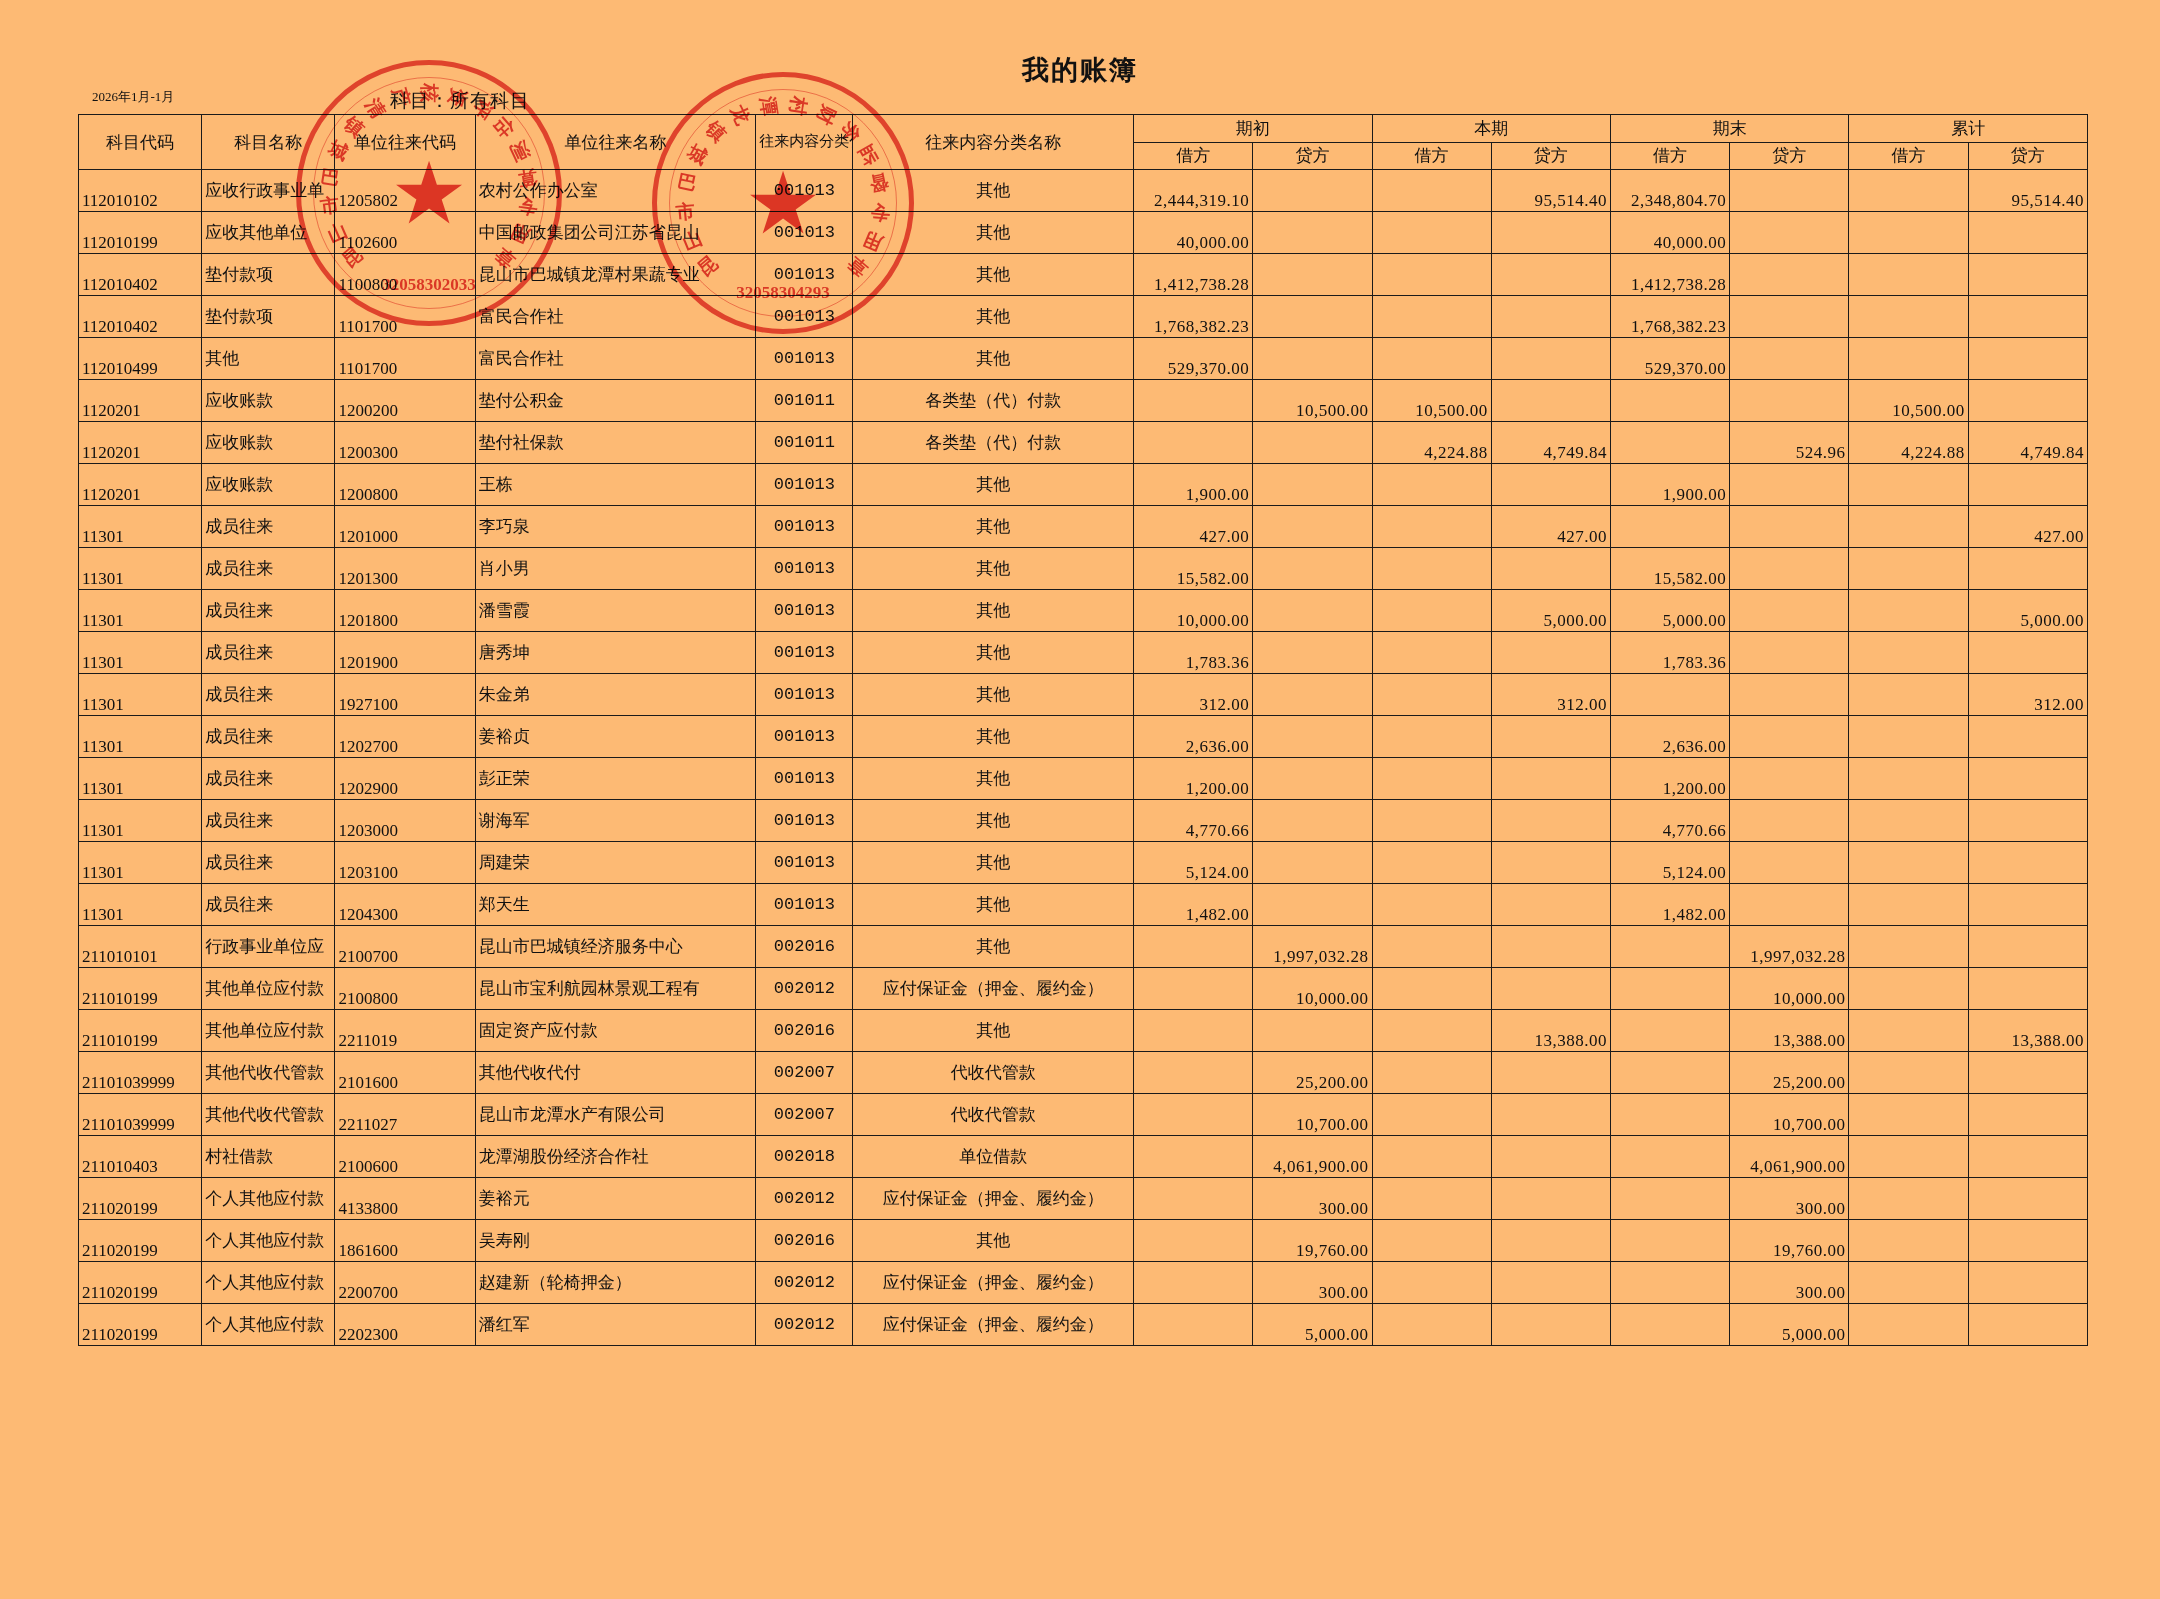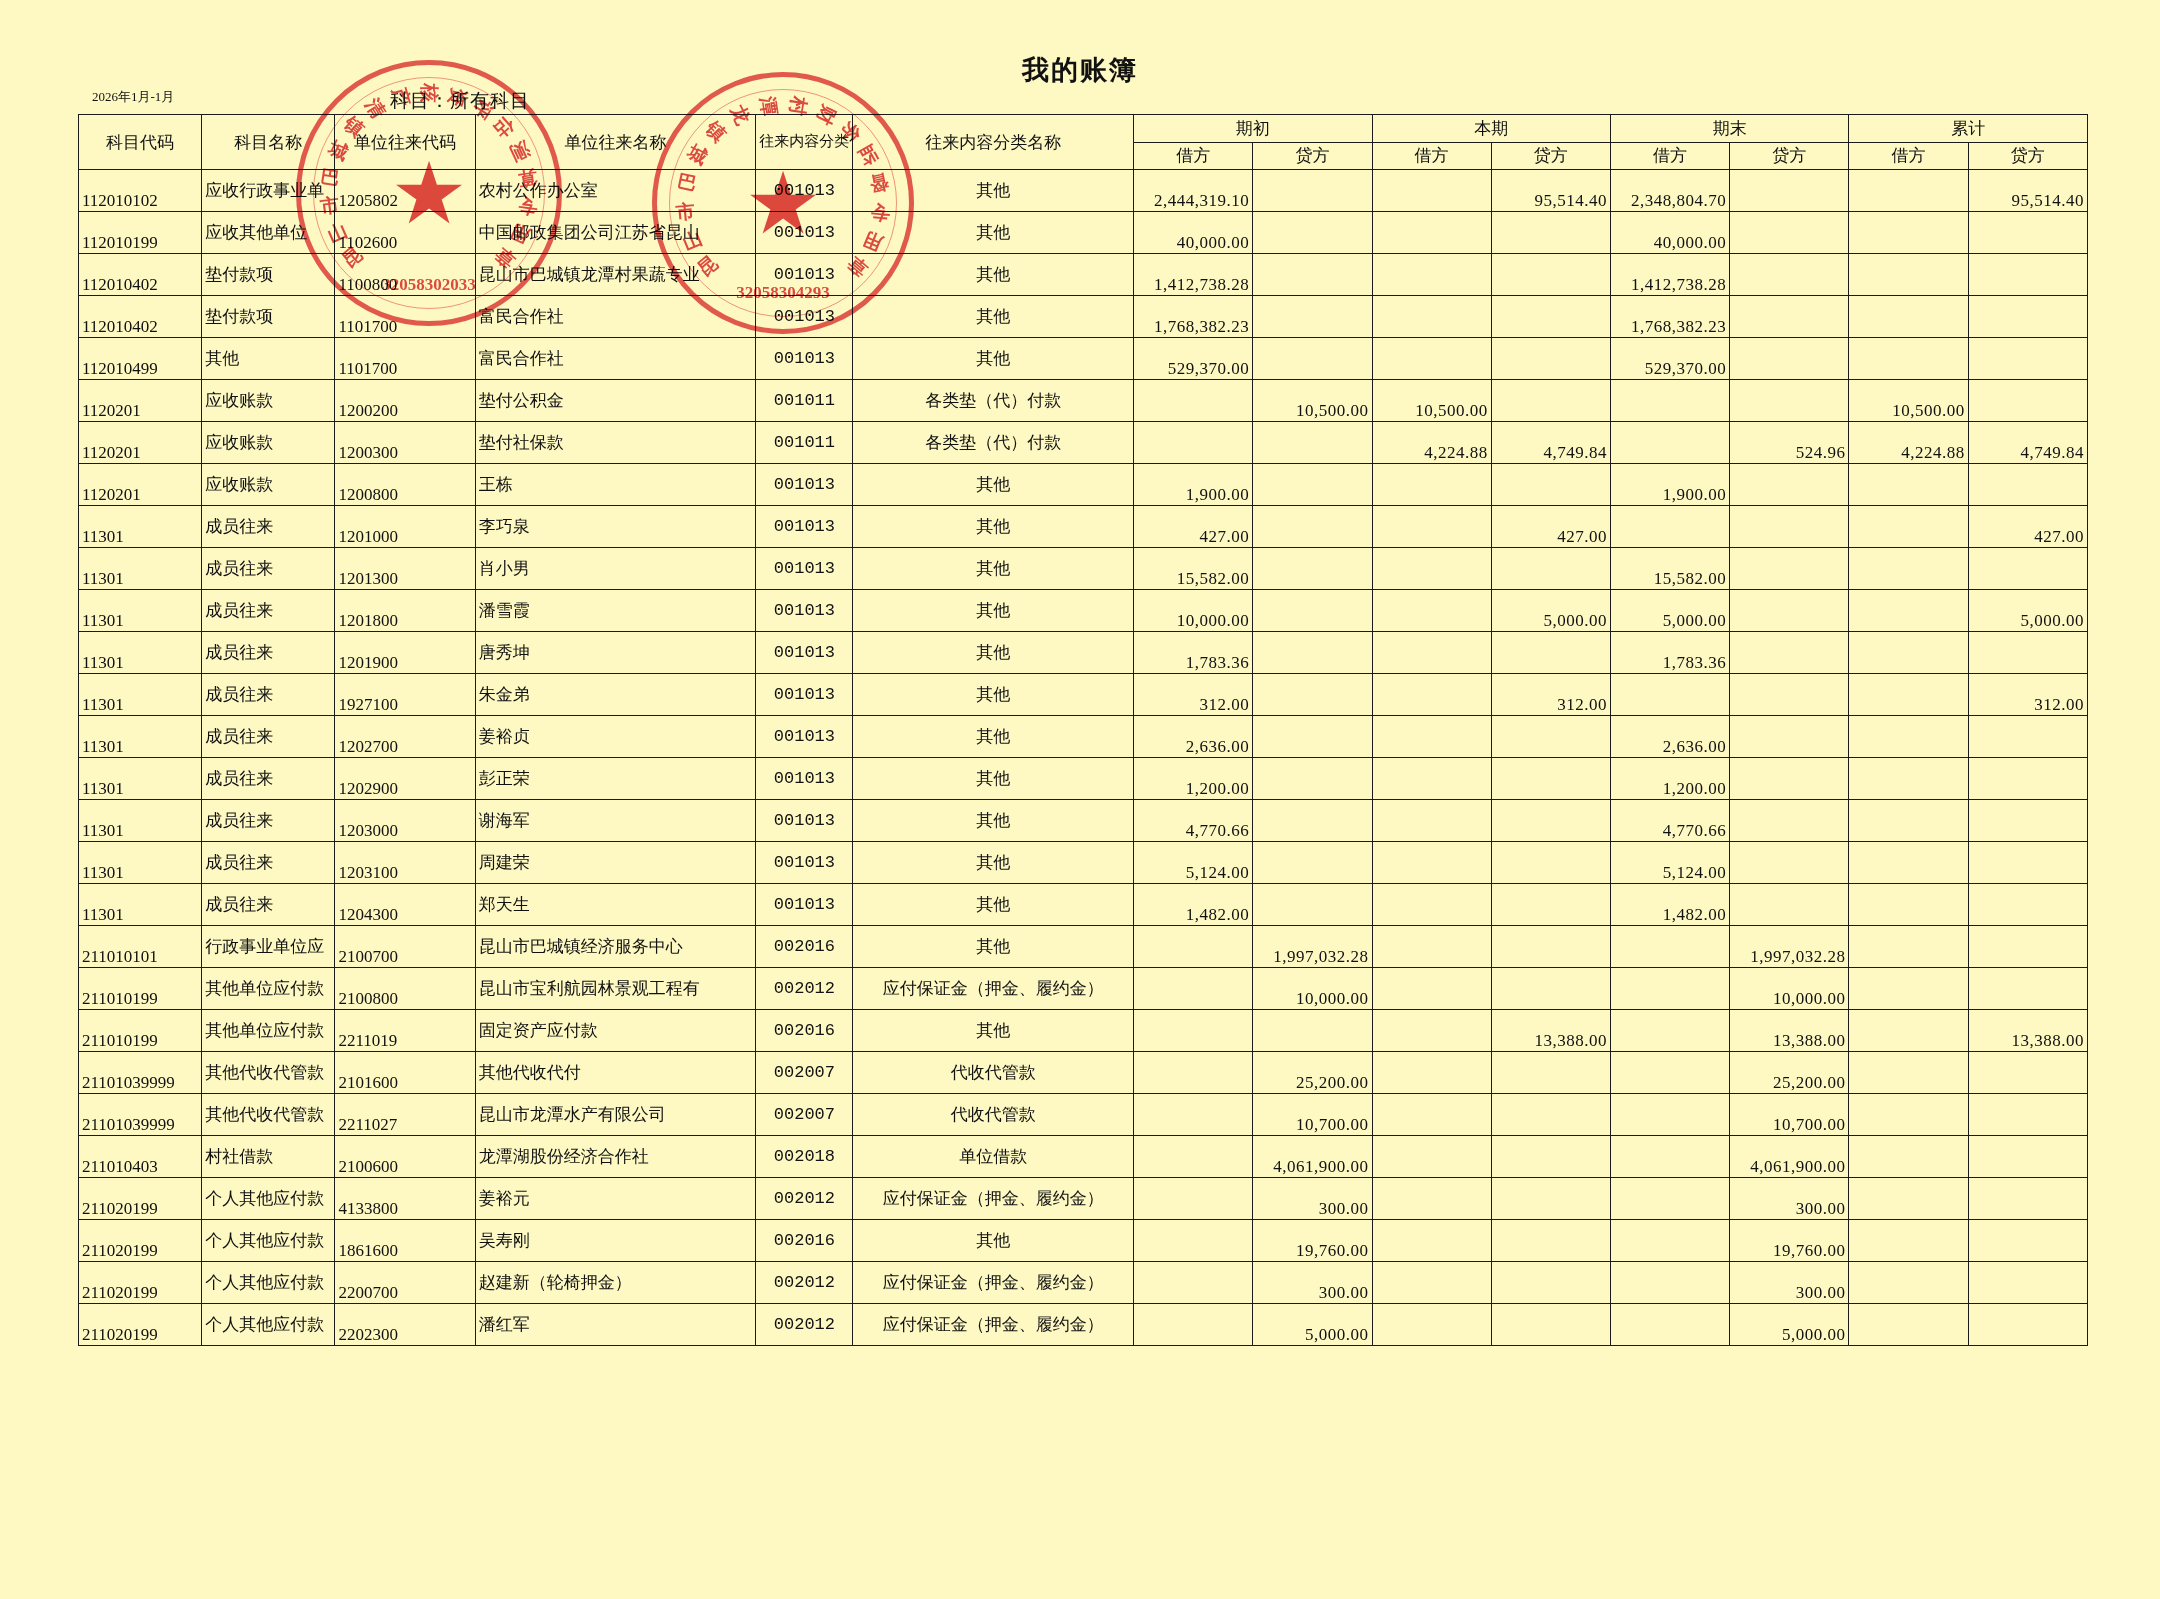--- a/index.html
+++ b/index.html
@@ -19,7 +19,7 @@
     position: relative;
     width: 2160px;
     height: 1599px;
-    background: #fef9c3;
+    background: #fdba74;
   }
   .title {
     position: absolute;

